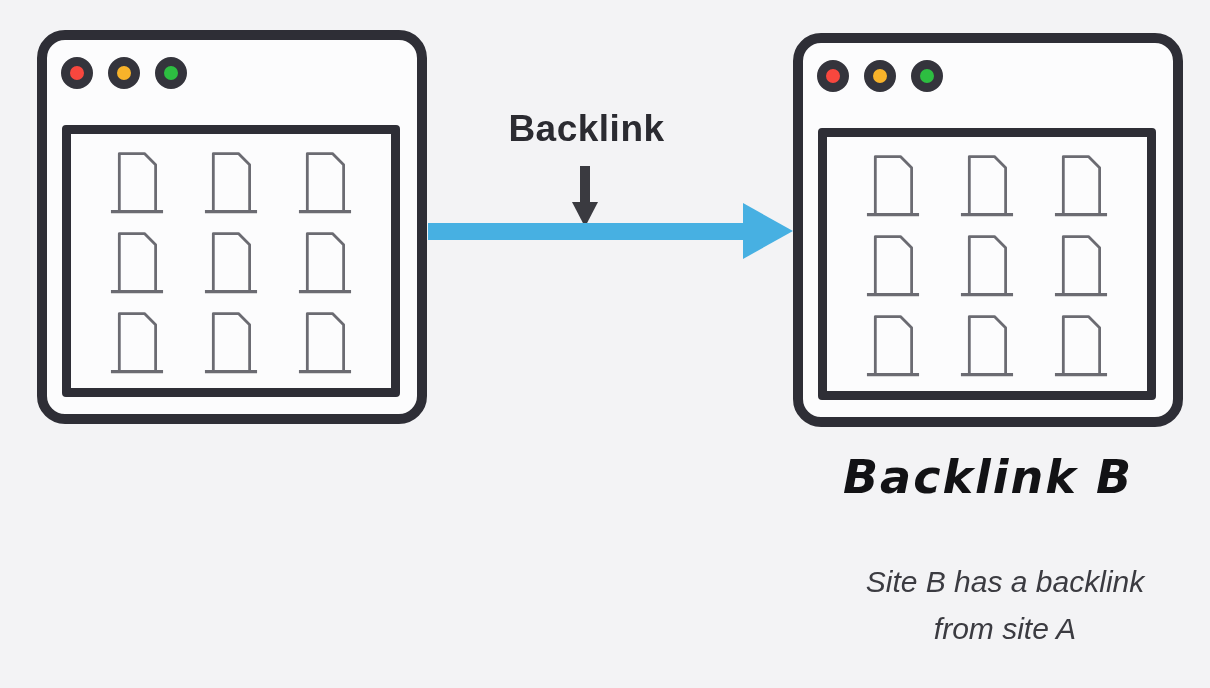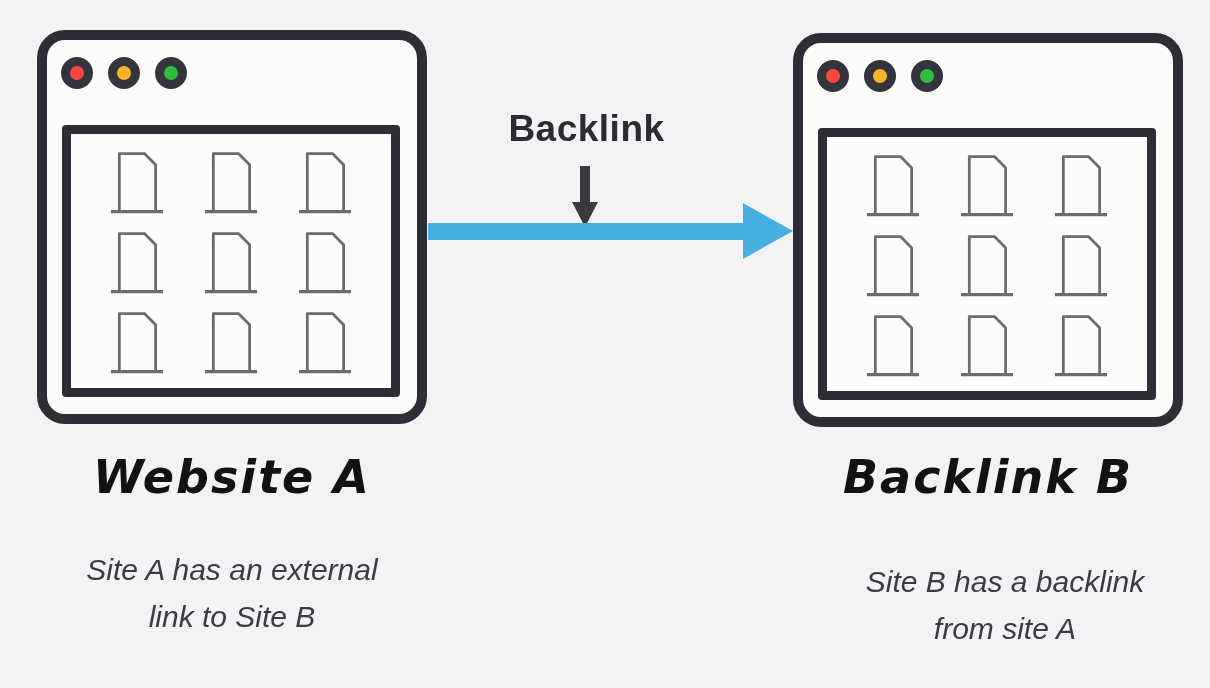--- a/index.html
+++ b/index.html
@@ -210,7 +210,6 @@
   <div class="arrow-bar"></div>
   <div class="arrow-head"></div>
 
-  <div class="site-title title-a">Website A</div>
   <div class="site-title title-b">Backlink B</div>
   <div class="site-caption caption-a">Site A has an external
 link to Site B</div>

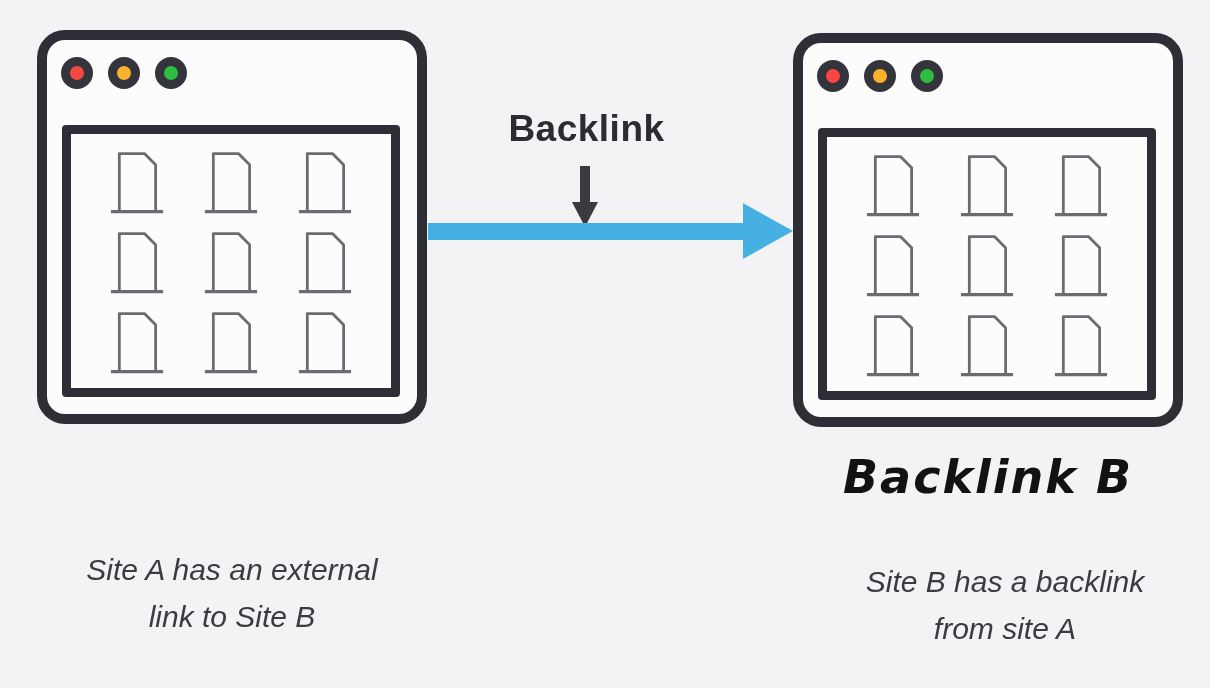--- a/index.html
+++ b/index.html
@@ -211,8 +211,6 @@
   <div class="arrow-head"></div>
 
   <div class="site-title title-b">Backlink B</div>
-  <div class="site-caption caption-a">Site A has an external
-link to Site B</div>
   <div class="site-caption caption-b">Site B has a backlink
 from site A</div>
 

